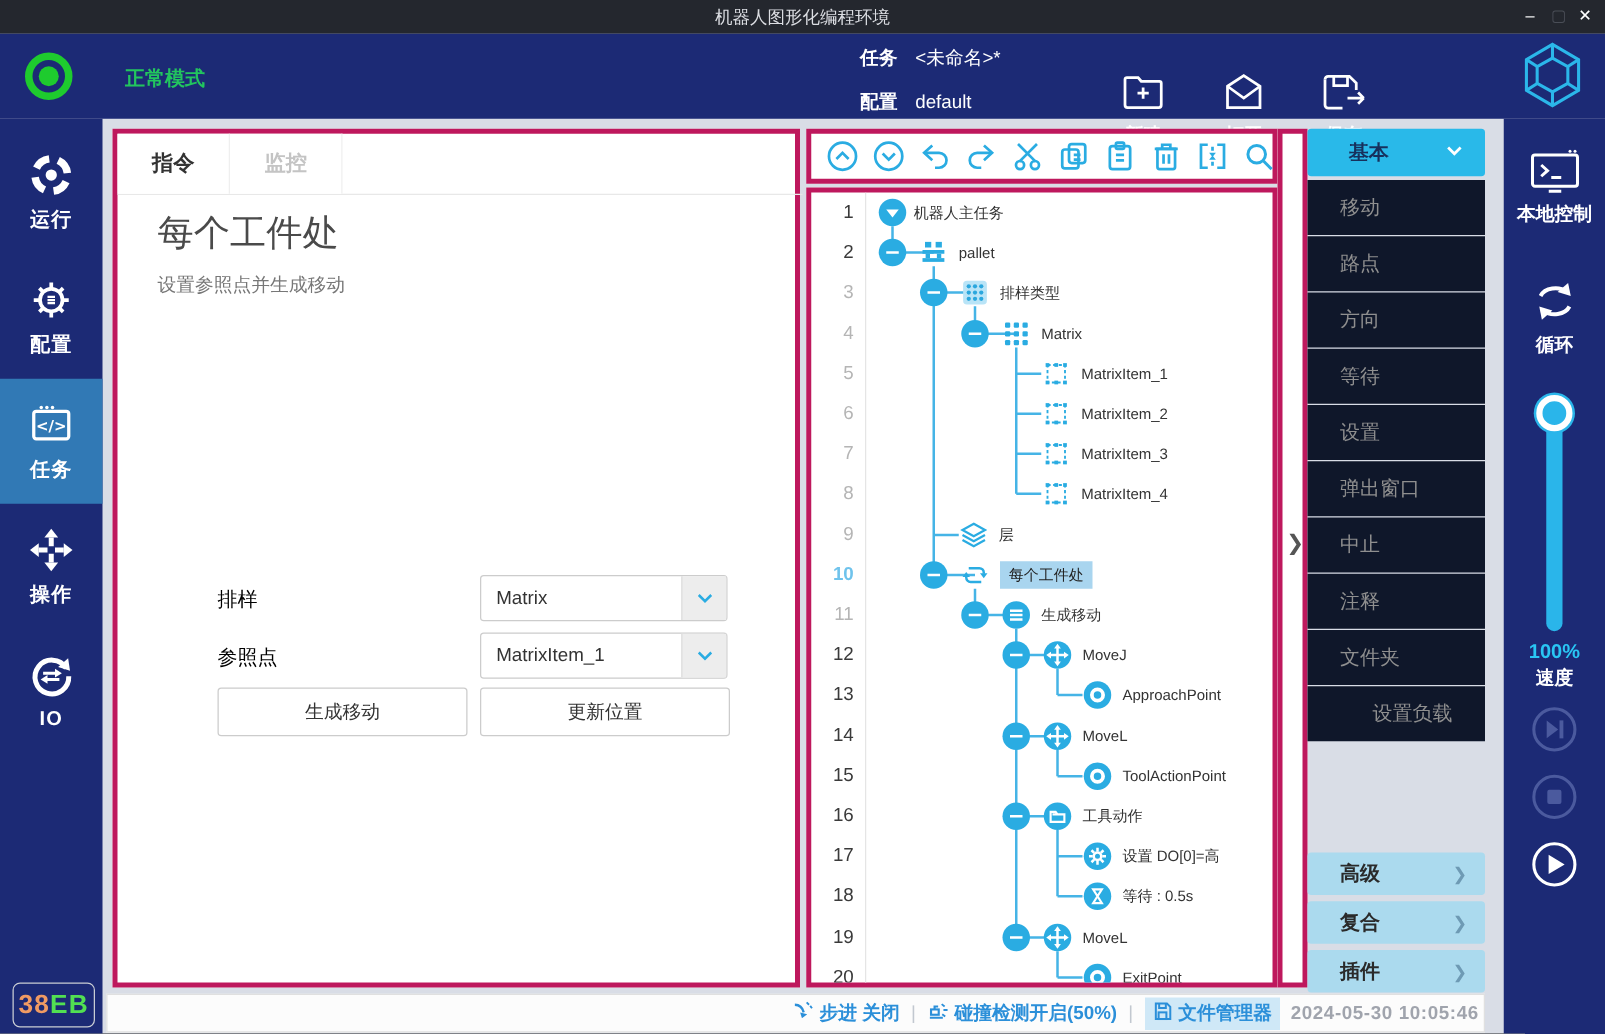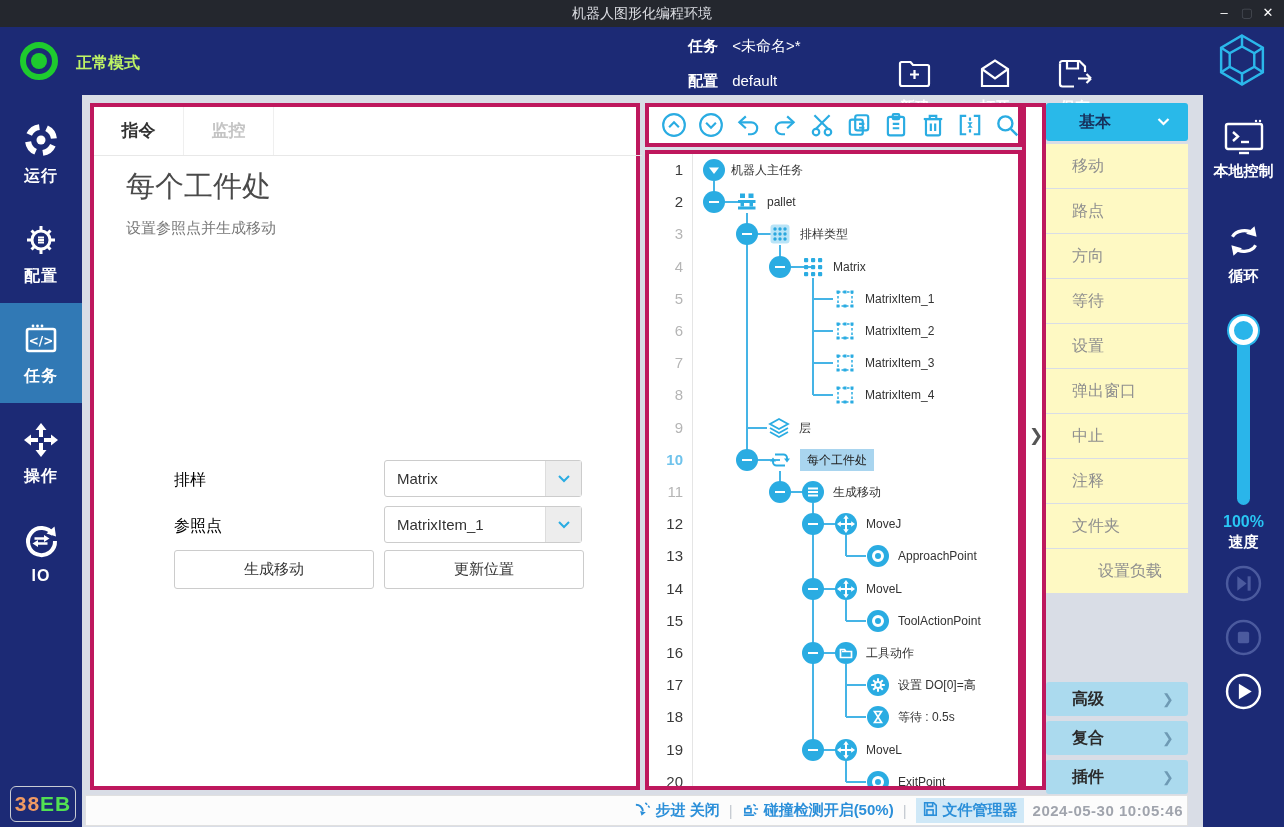--- a/index.html
+++ b/index.html
@@ -13,7 +13,7 @@
   
   .header{left:0;top:27px;width:1284px;height:68px;background:#1c2a75;}
   .modewrap{left:18px;top:13px;display:flex;align-items:center;gap:16px;}
-  .modelabel{color:#bef264;font-weight:bold;font-size:16px;}
+  .modelabel{color:#22c55e;font-weight:bold;font-size:16px;margin-left:24px;}
   .hmeta{color:#fff;font-size:15px;}
   .hmeta b{font-weight:bold;margin-right:10px;}
   .actions{left:885px;top:30px;display:flex;gap:20px;}

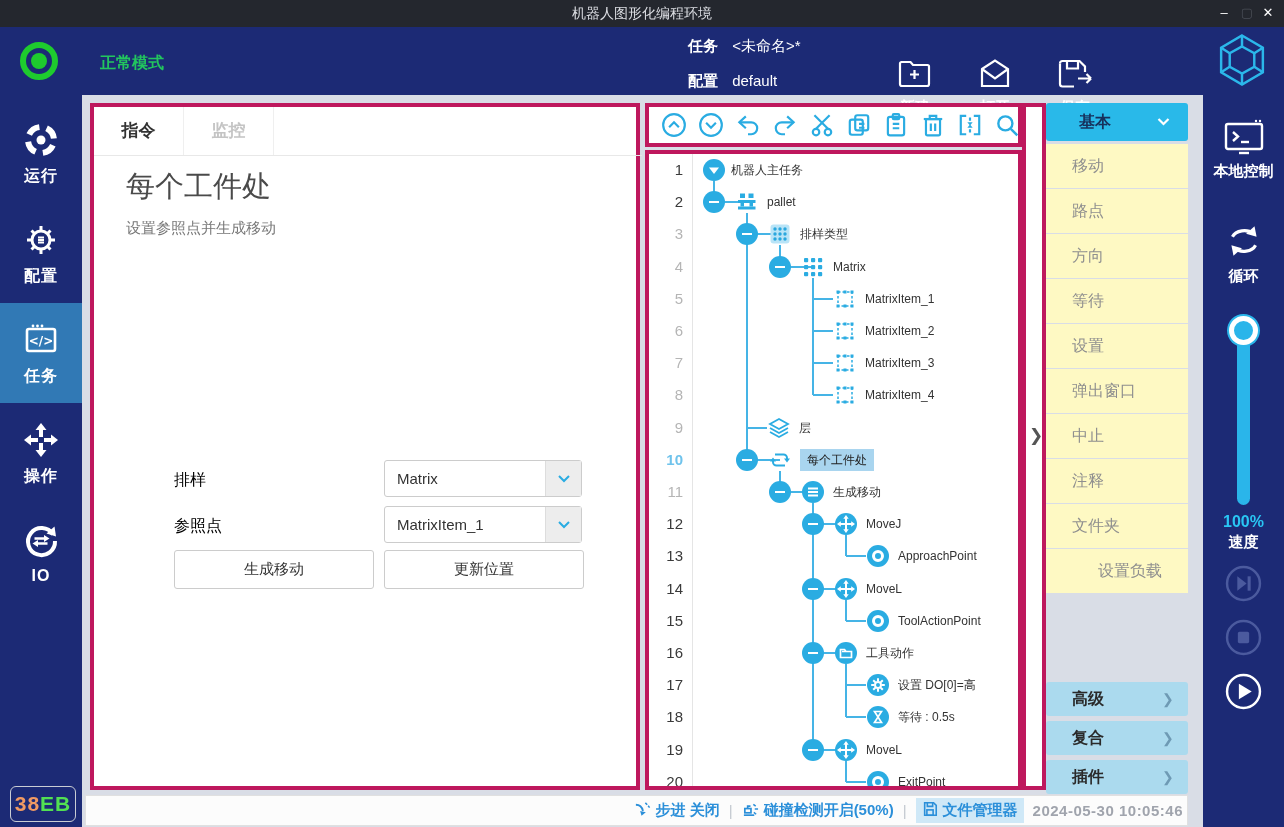--- a/index.html
+++ b/index.html
@@ -61,7 +61,7 @@
   .lib{left:1046px;top:103px;width:142px;height:694px;}
   .libheader{left:0;top:0;width:142px;height:38px;background:#29b9e9;border-radius:3px;display:flex;align-items:center;cursor:pointer;}
   .libheader .lhl{flex:1;padding-left:33px;font-size:16px;font-weight:bold;color:#17305c;}
-  .libitem{left:0;width:142px;height:44px;background:#fef9c3;display:flex;align-items:center;cursor:pointer;}
+  .libitem{left:0;width:142px;height:44px;background:#0f172a;display:flex;align-items:center;cursor:pointer;}
   .libitem span{padding-left:26px;font-size:16px;color:#8f8f8f;}
   .libgroup{left:0;width:142px;height:34px;background:#abdaee;border-radius:3px;display:flex;align-items:center;cursor:pointer;}
   .libgroup .lgl{flex:1;padding-left:26px;font-size:16px;font-weight:bold;color:#2a2a2a;}

